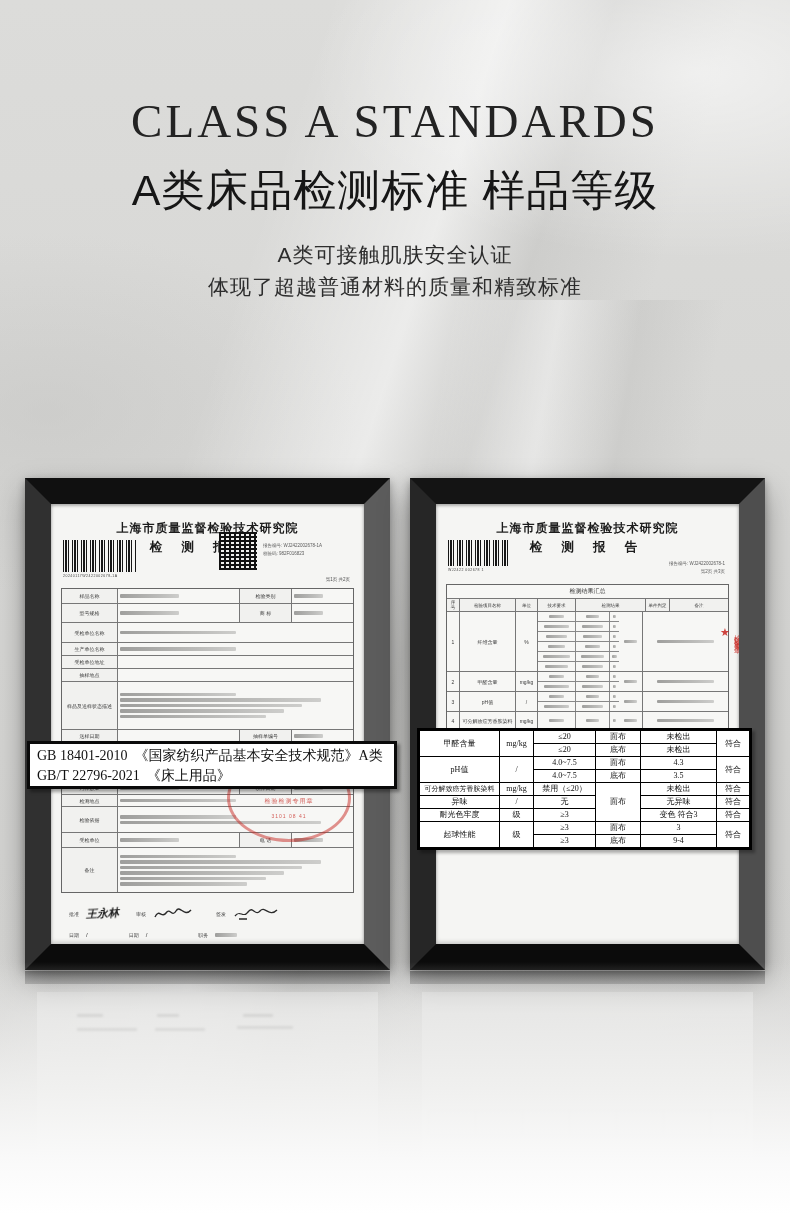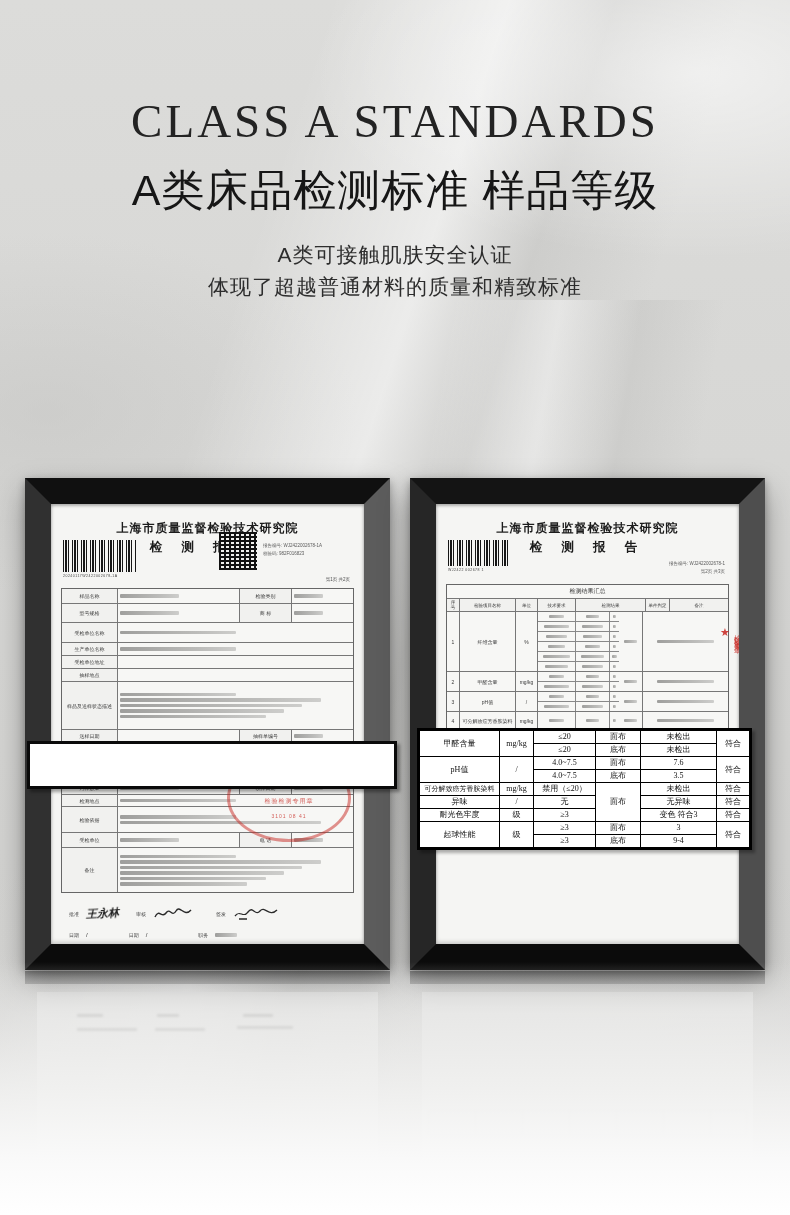--- a/index.html
+++ b/index.html
@@ -608,6 +608,7 @@
 </div>
 
 <div class="gb-box">
+  <div class="gb-line">GB 18401-2010  《国家纺织产品基本安全技术规范》A类</div>
 </div>
 
 <div class="results-box">

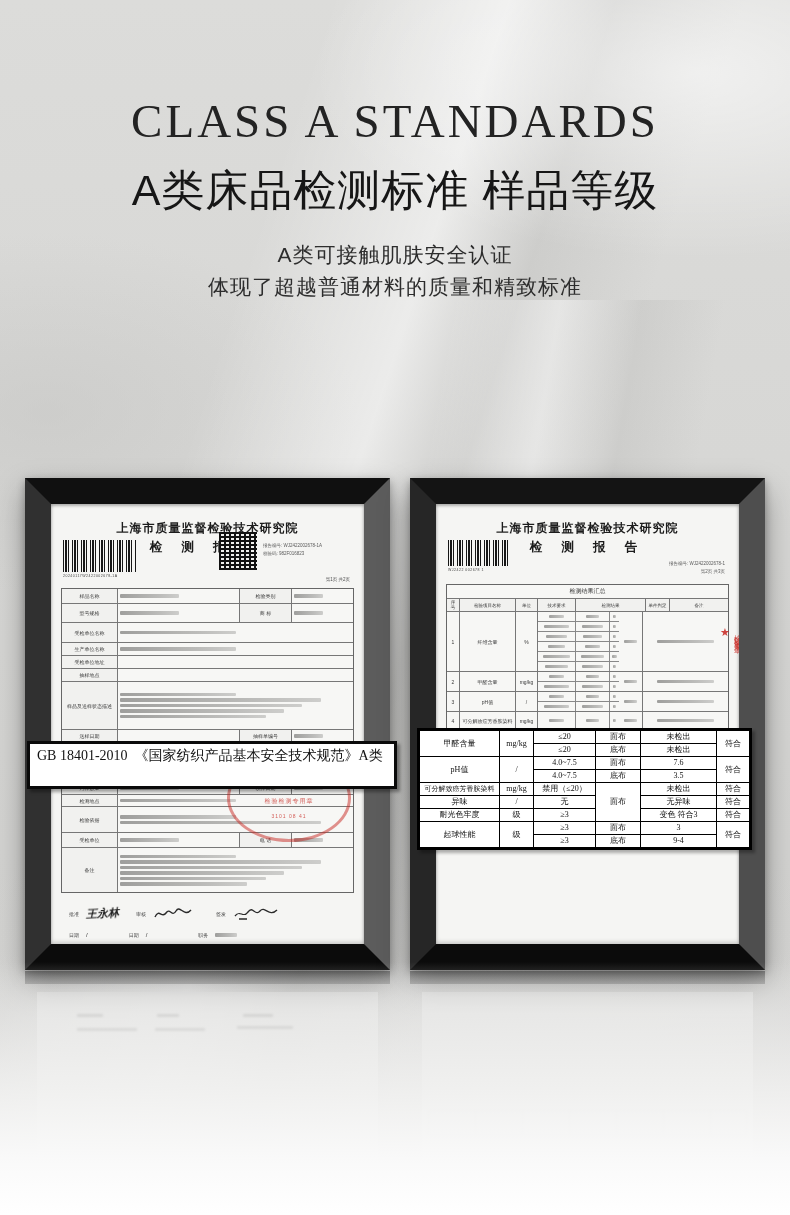--- a/index.html
+++ b/index.html
@@ -640,7 +640,7 @@
       <td rowspan="2">/</td>
       <td>4.0~7.5</td>
       <td>面布</td>
-      <td>7.6</td>
+      <td>4.3</td>
       <td rowspan="2">符合</td>
     </tr>
     <tr>

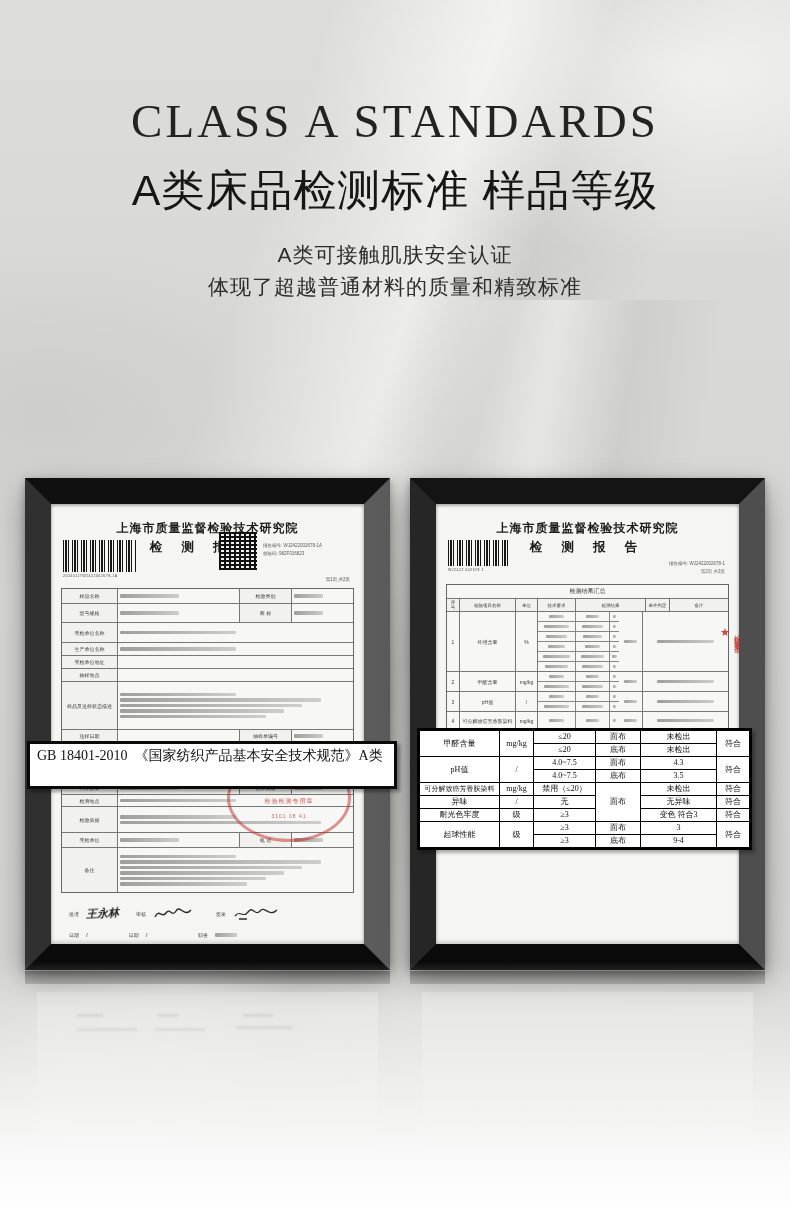--- a/index.html
+++ b/index.html
@@ -609,6 +609,7 @@
 
 <div class="gb-box">
   <div class="gb-line">GB 18401-2010  《国家纺织产品基本安全技术规范》A类</div>
+  <div class="gb-line">GB/T 22796-2021  《床上用品》</div>
 </div>
 
 <div class="results-box">

